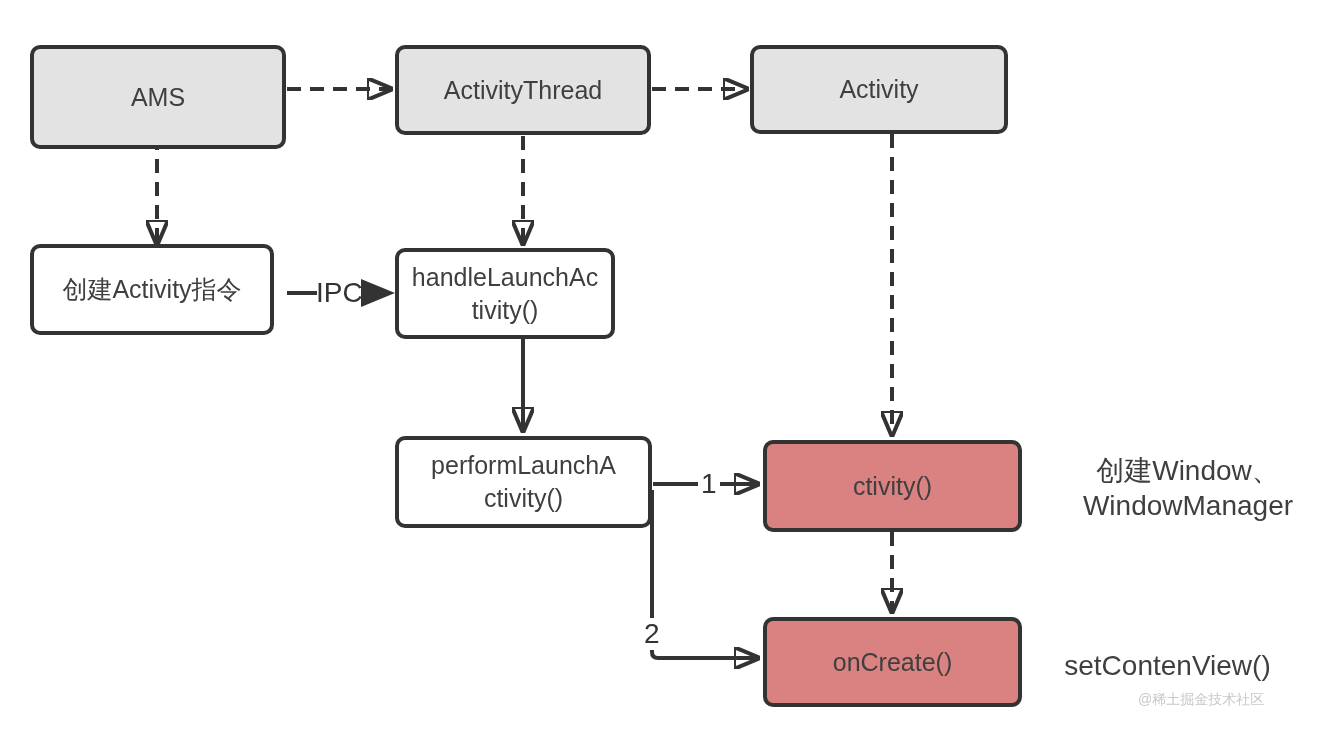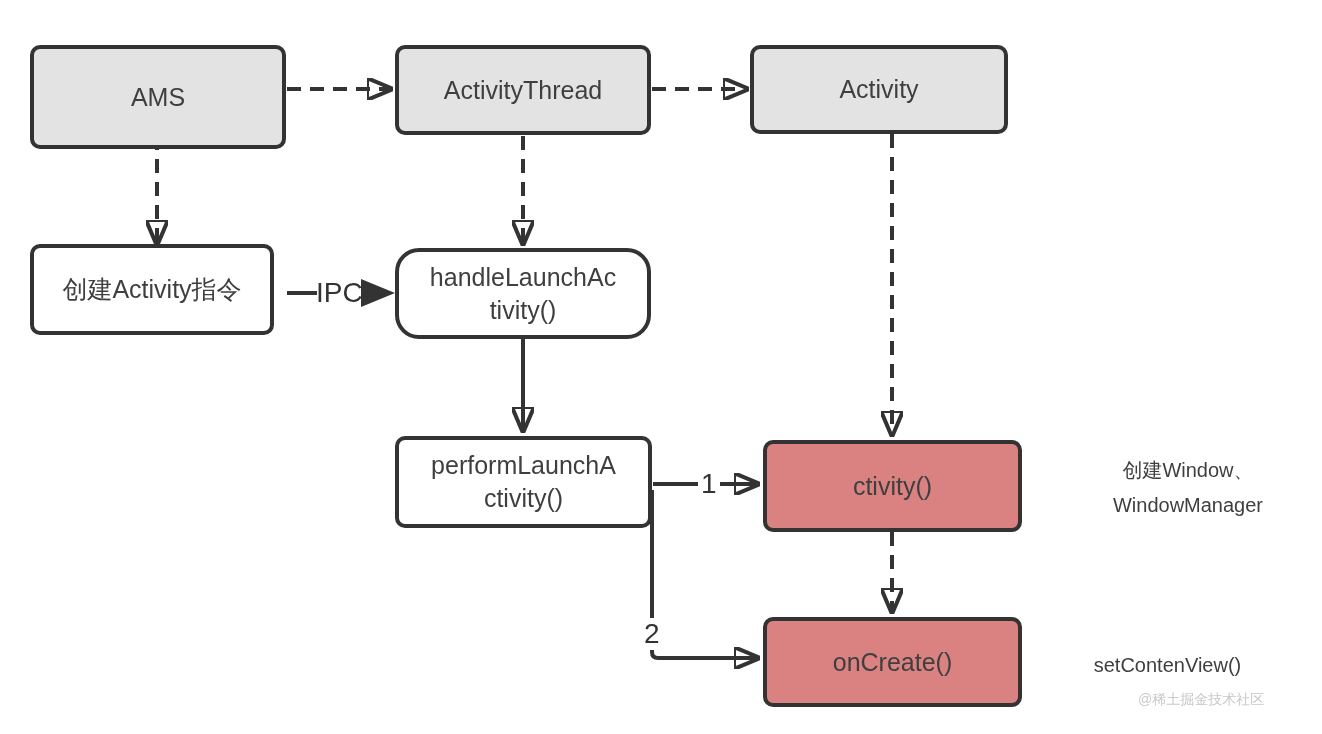--- a/index.html
+++ b/index.html
@@ -120,7 +120,7 @@
     <span>创建Activity指令</span>
   </div>
 
-  <div class="node white" style="left:395px; top:248px; width:256px; height:91px;border-radius:24px;">
+  <div class="node white" style="left:395px; top:248px; width:220px; height:91px;">
     <span>handleLaunchAc
 tivity()</span>
   </div>

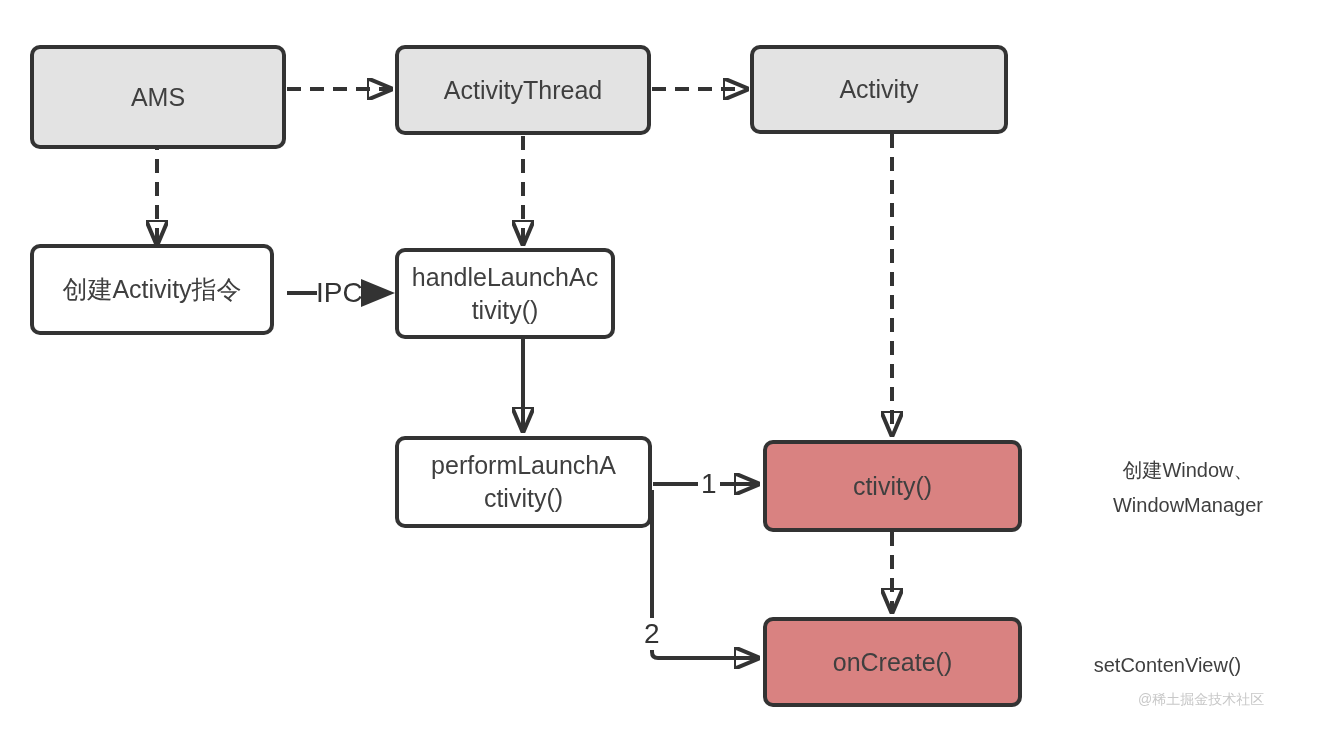--- a/index.html
+++ b/index.html
@@ -62,7 +62,7 @@
   .annotation {
     position: absolute;
     color: var(--text);
-    font-size: 20px;
+    font-size: 28px;
     line-height: 35px;
     text-align: center;
     white-space: pre-line;

